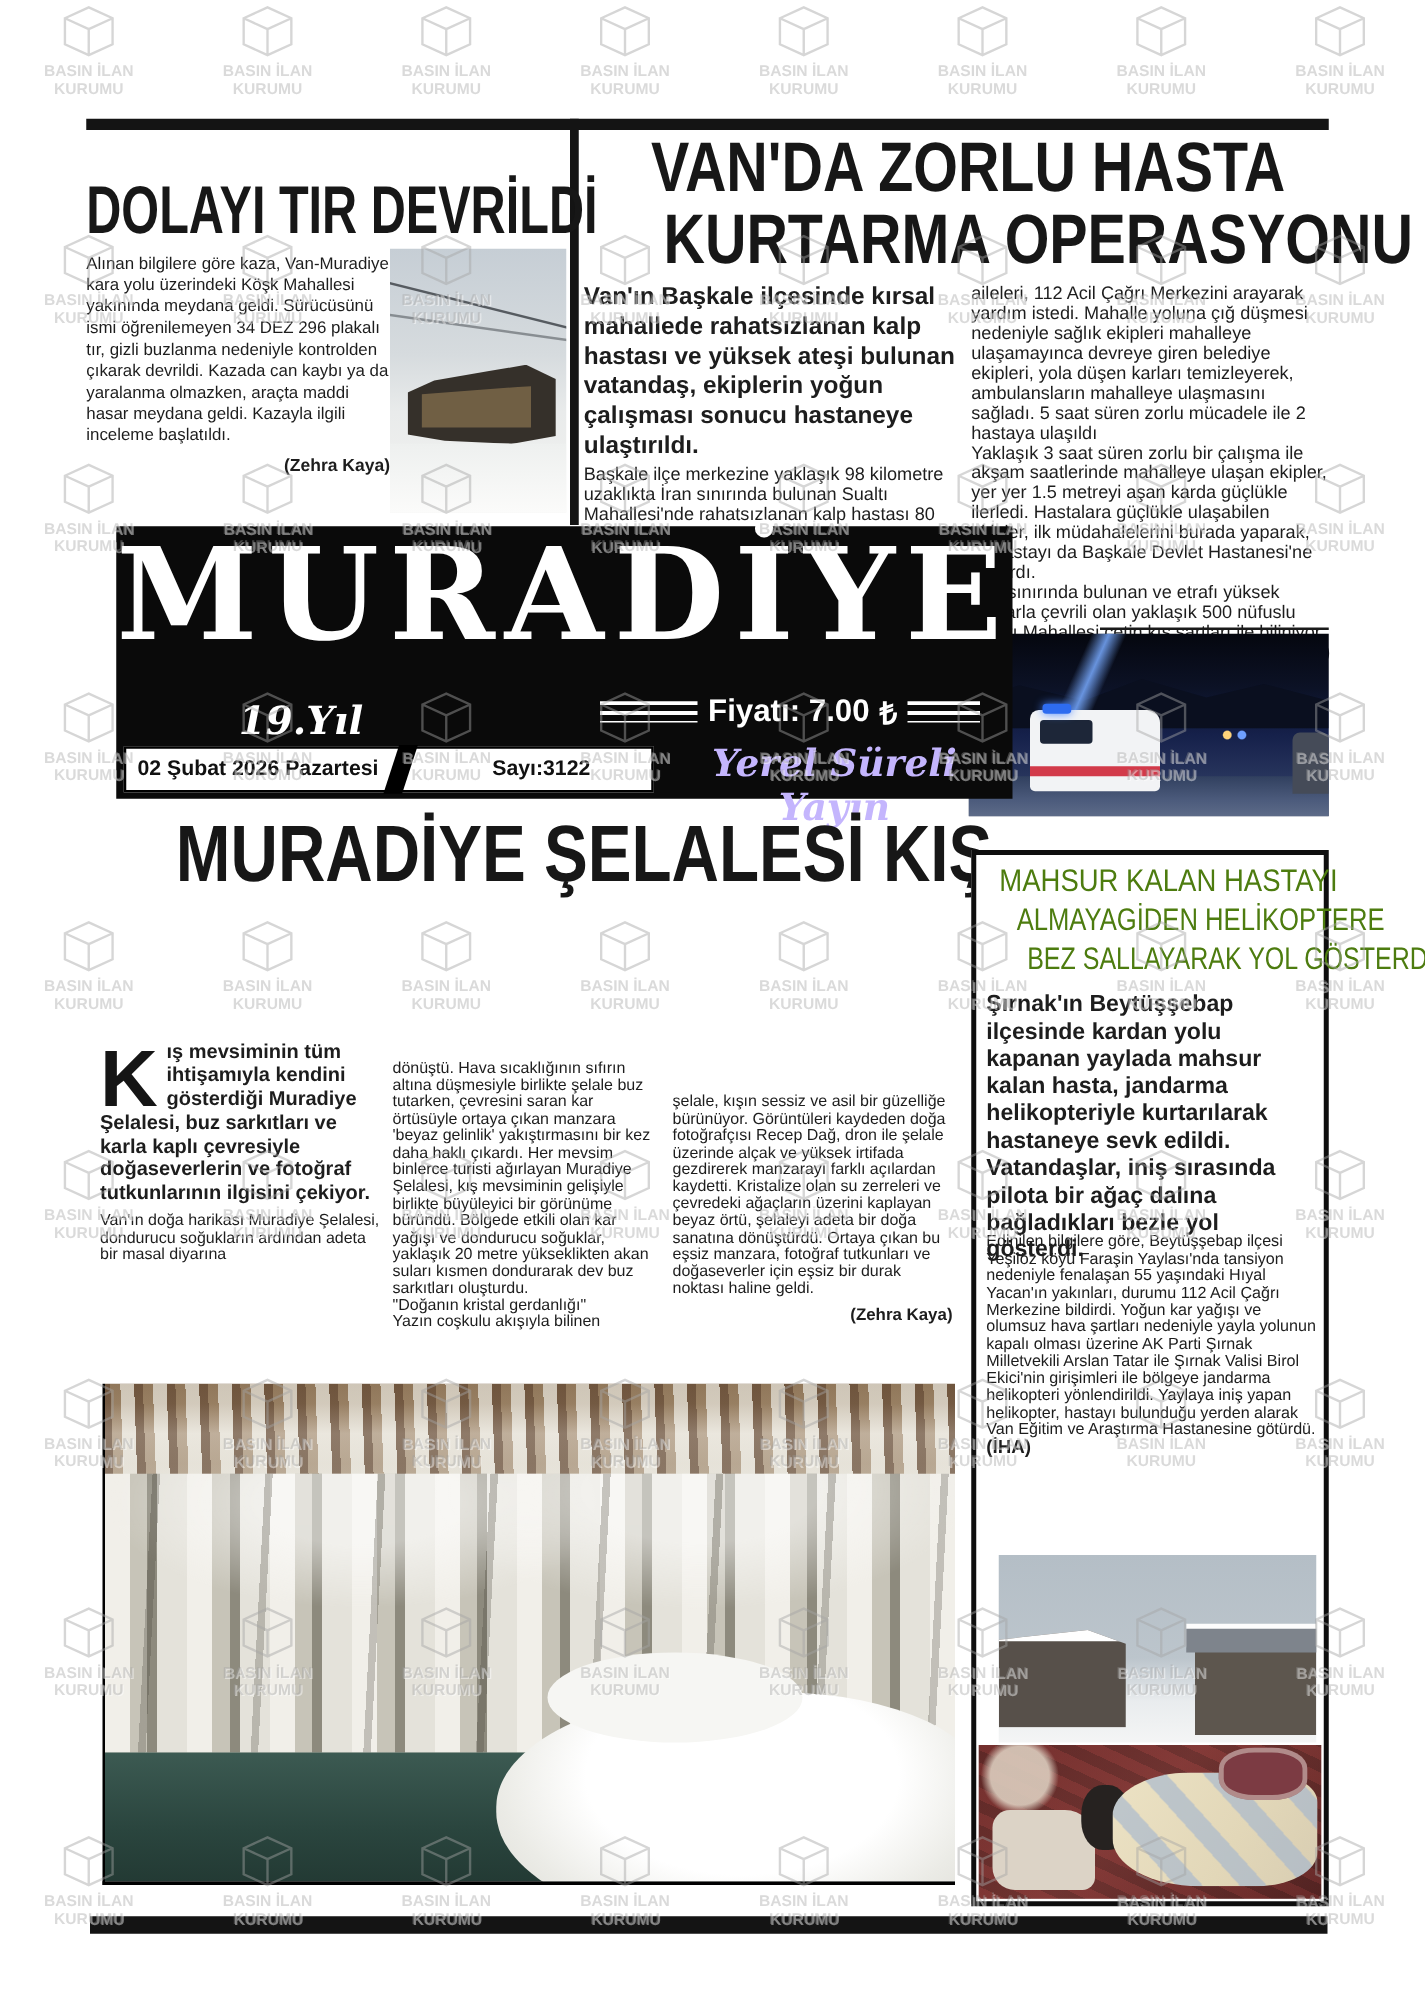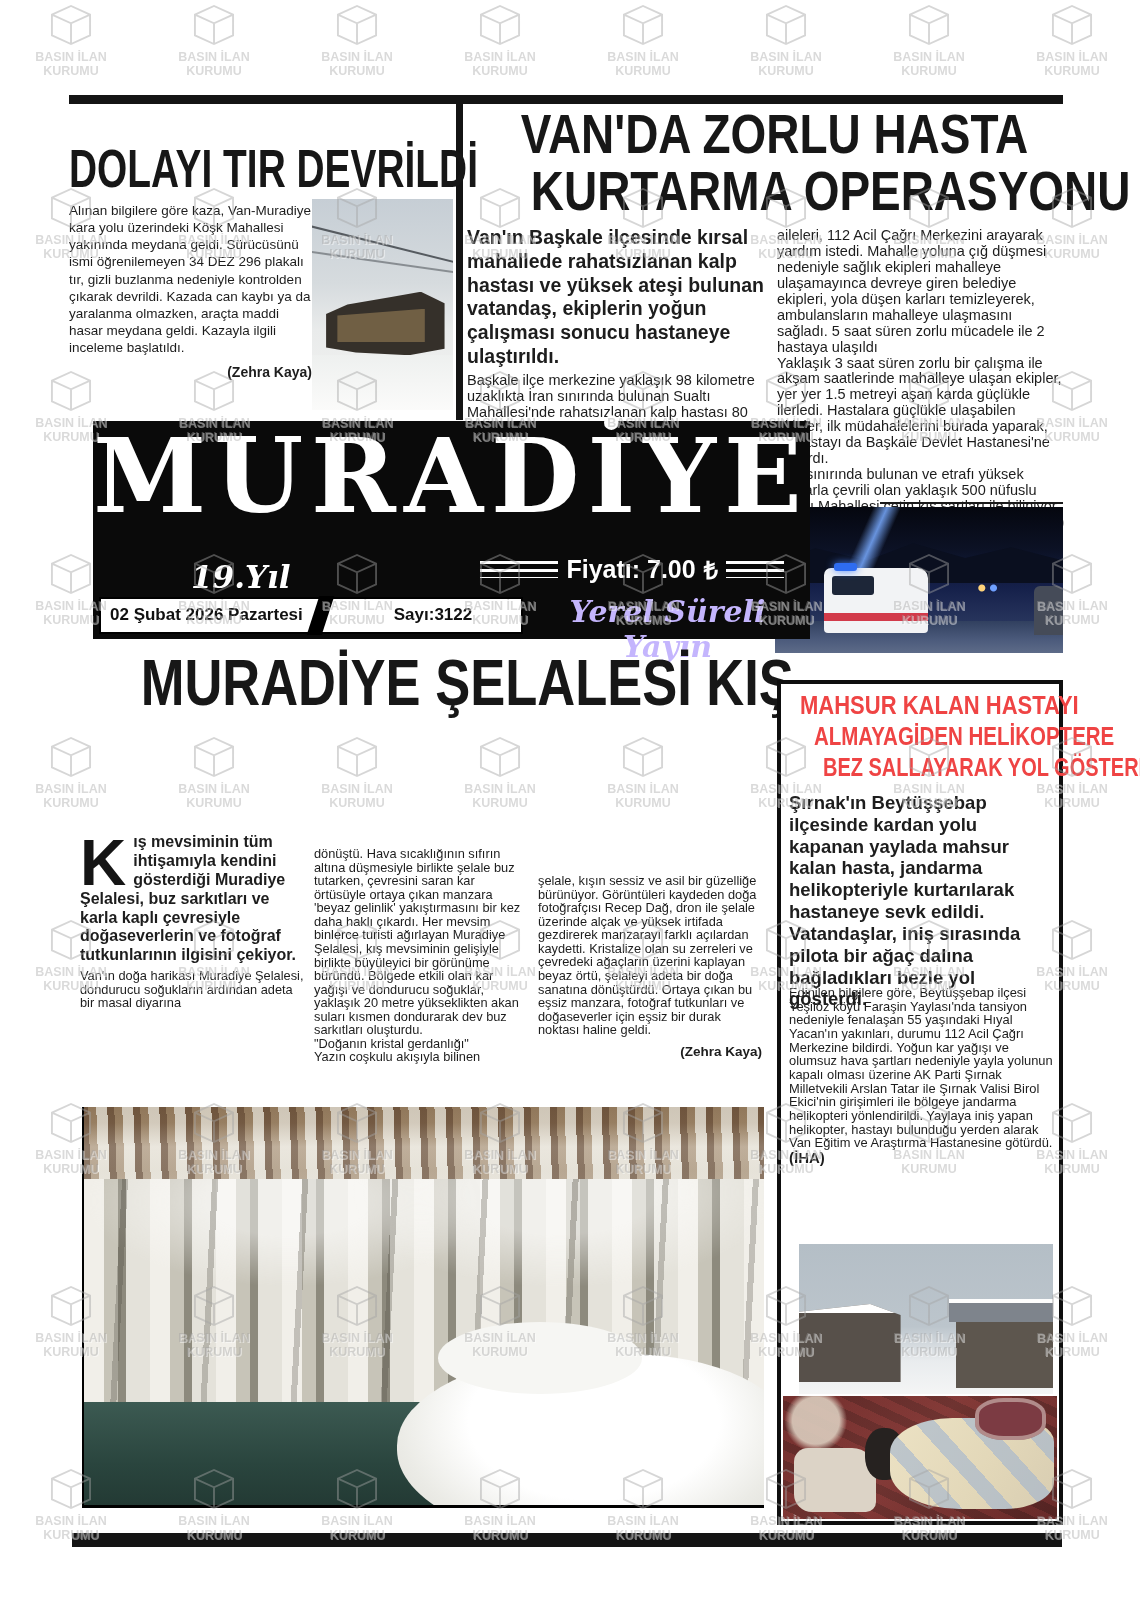--- a/index.html
+++ b/index.html
@@ -90,7 +90,7 @@
      box-shadow:inset 0 0 0 4px rgba(230,220,210,.5);}
   
   .helibox{border:4px solid #0e0e0e;box-sizing:border-box;background:#fff;}
-  .heli-hl{font-weight:bold;font-size:25px;line-height:1.25;text-align:center;color:#ef4444;white-space:nowrap;}
+  .heli-hl{font-weight:normal;font-size:25px;line-height:1.25;text-align:center;color:#4d7c0f;white-space:nowrap;}
   .dropcap{float:left;font-weight:bold;font-size:64px;line-height:.82;margin:4px 7px 0 0;color:#151515;}
   .thinrule{background:#1a1a1a;}
 </style>

